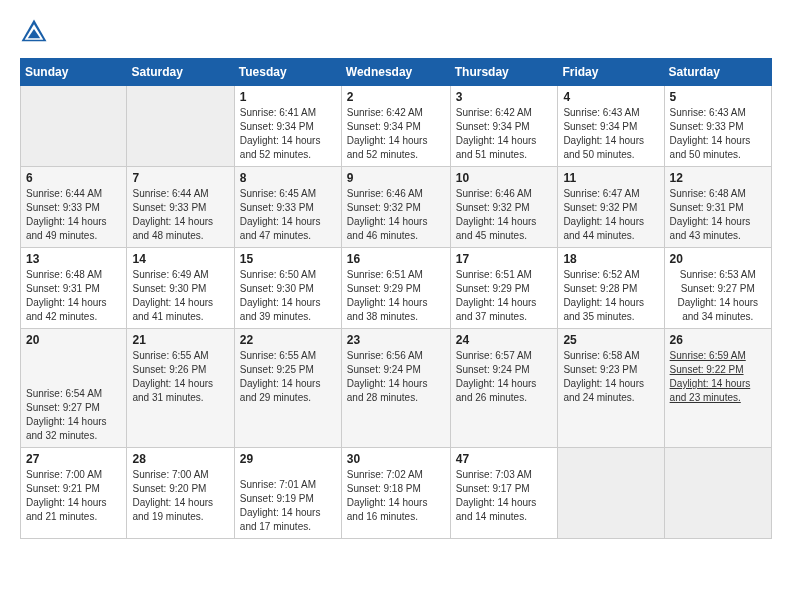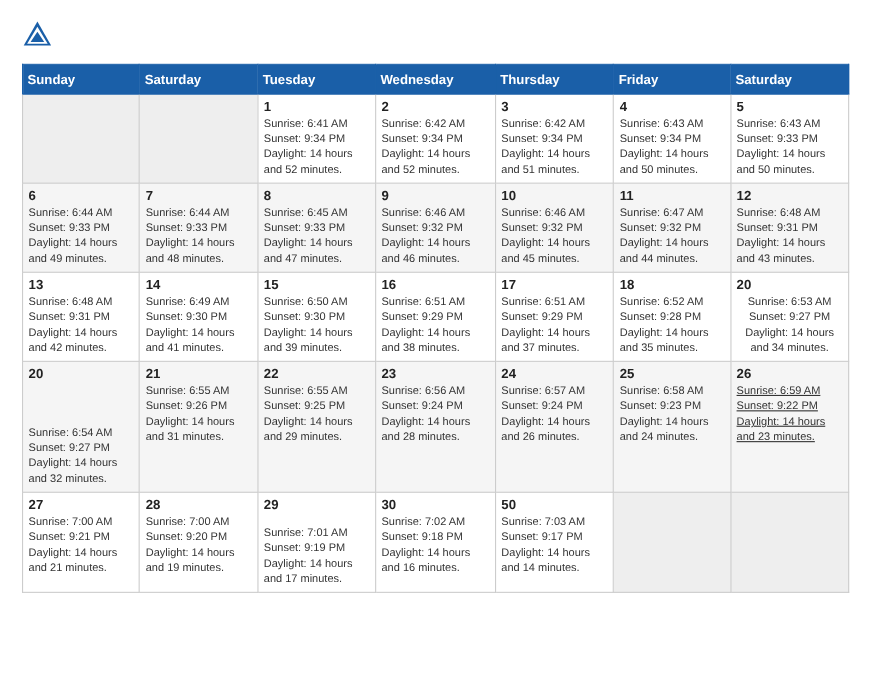--- a/index.html
+++ b/index.html
@@ -329,7 +329,7 @@
 Daylight: 14 hours and 16 minutes.</div>
           </td>
           <td>
-            <span class="day-num">50</span>
+            <span class="day-num">47</span>
             <div class="day-info" style="white-space: pre-line;">Sunrise: 7:03 AM
 Sunset: 9:17 PM
 Daylight: 14 hours and 14 minutes.</div>

